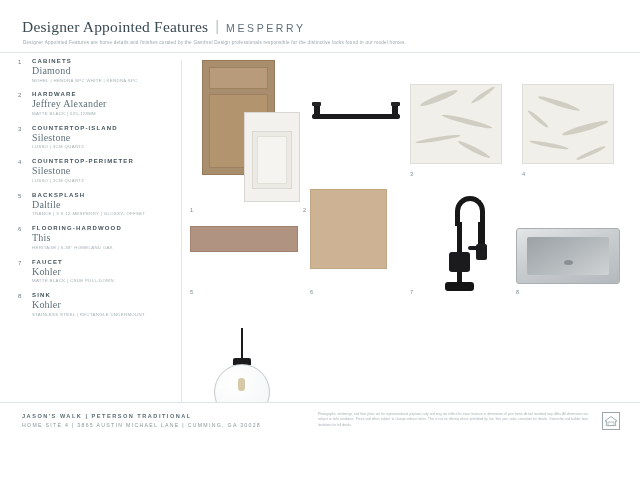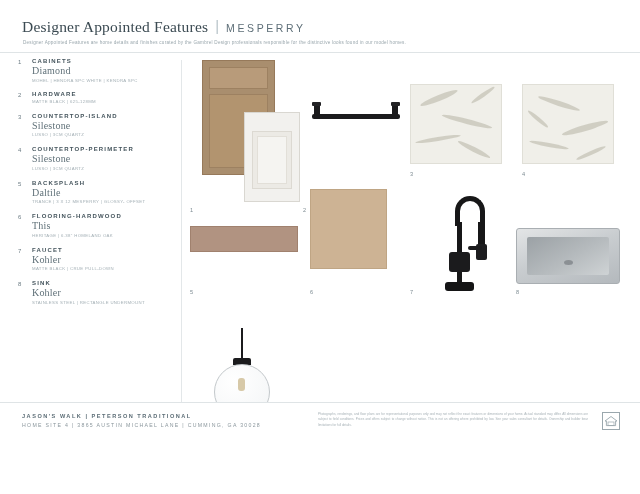--- a/index.html
+++ b/index.html
@@ -317,6 +317,7 @@
     <div class="spec-item">
       <span class="spec-num">2</span>
       <div class="spec-cat">HARDWARE</div>
+      <div class="spec-brand">Jeffrey Alexander</div>
       <div class="spec-detail">MATTE BLACK  |  625-128MM</div>
     </div>
 

